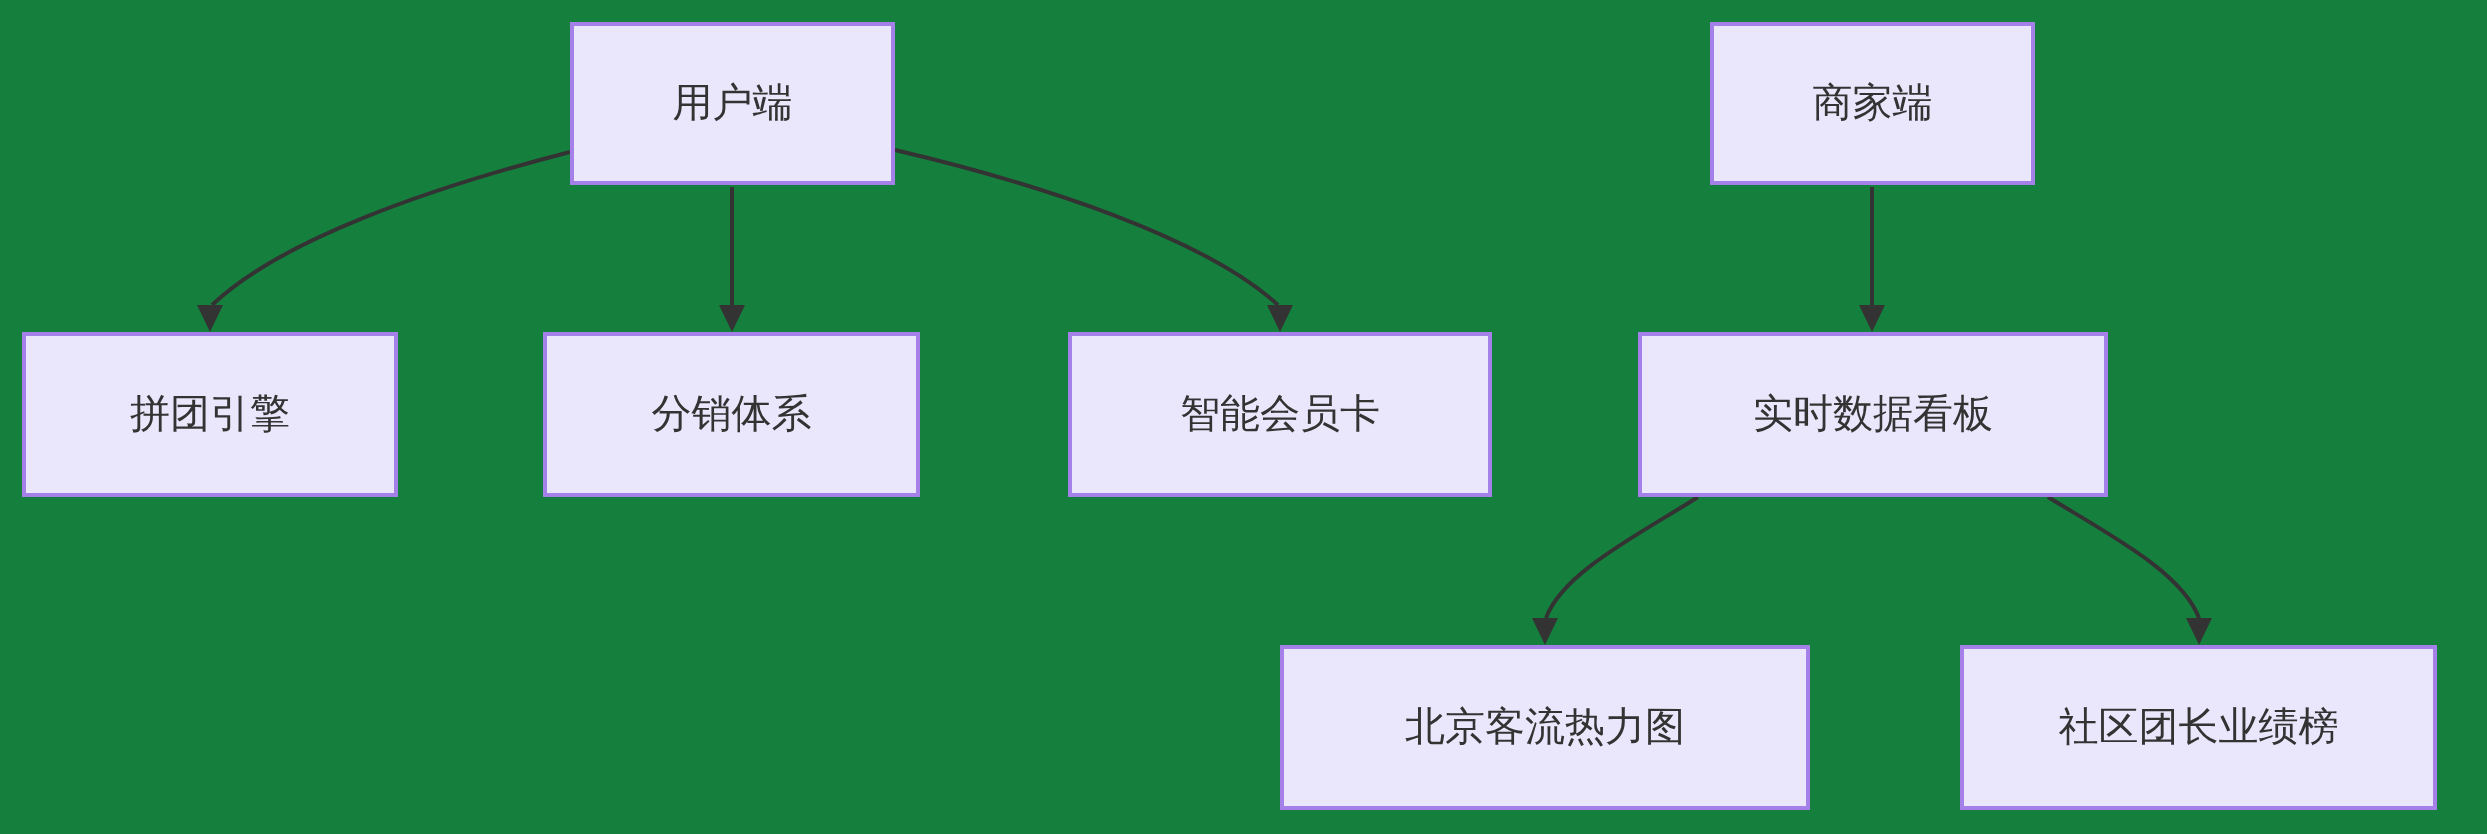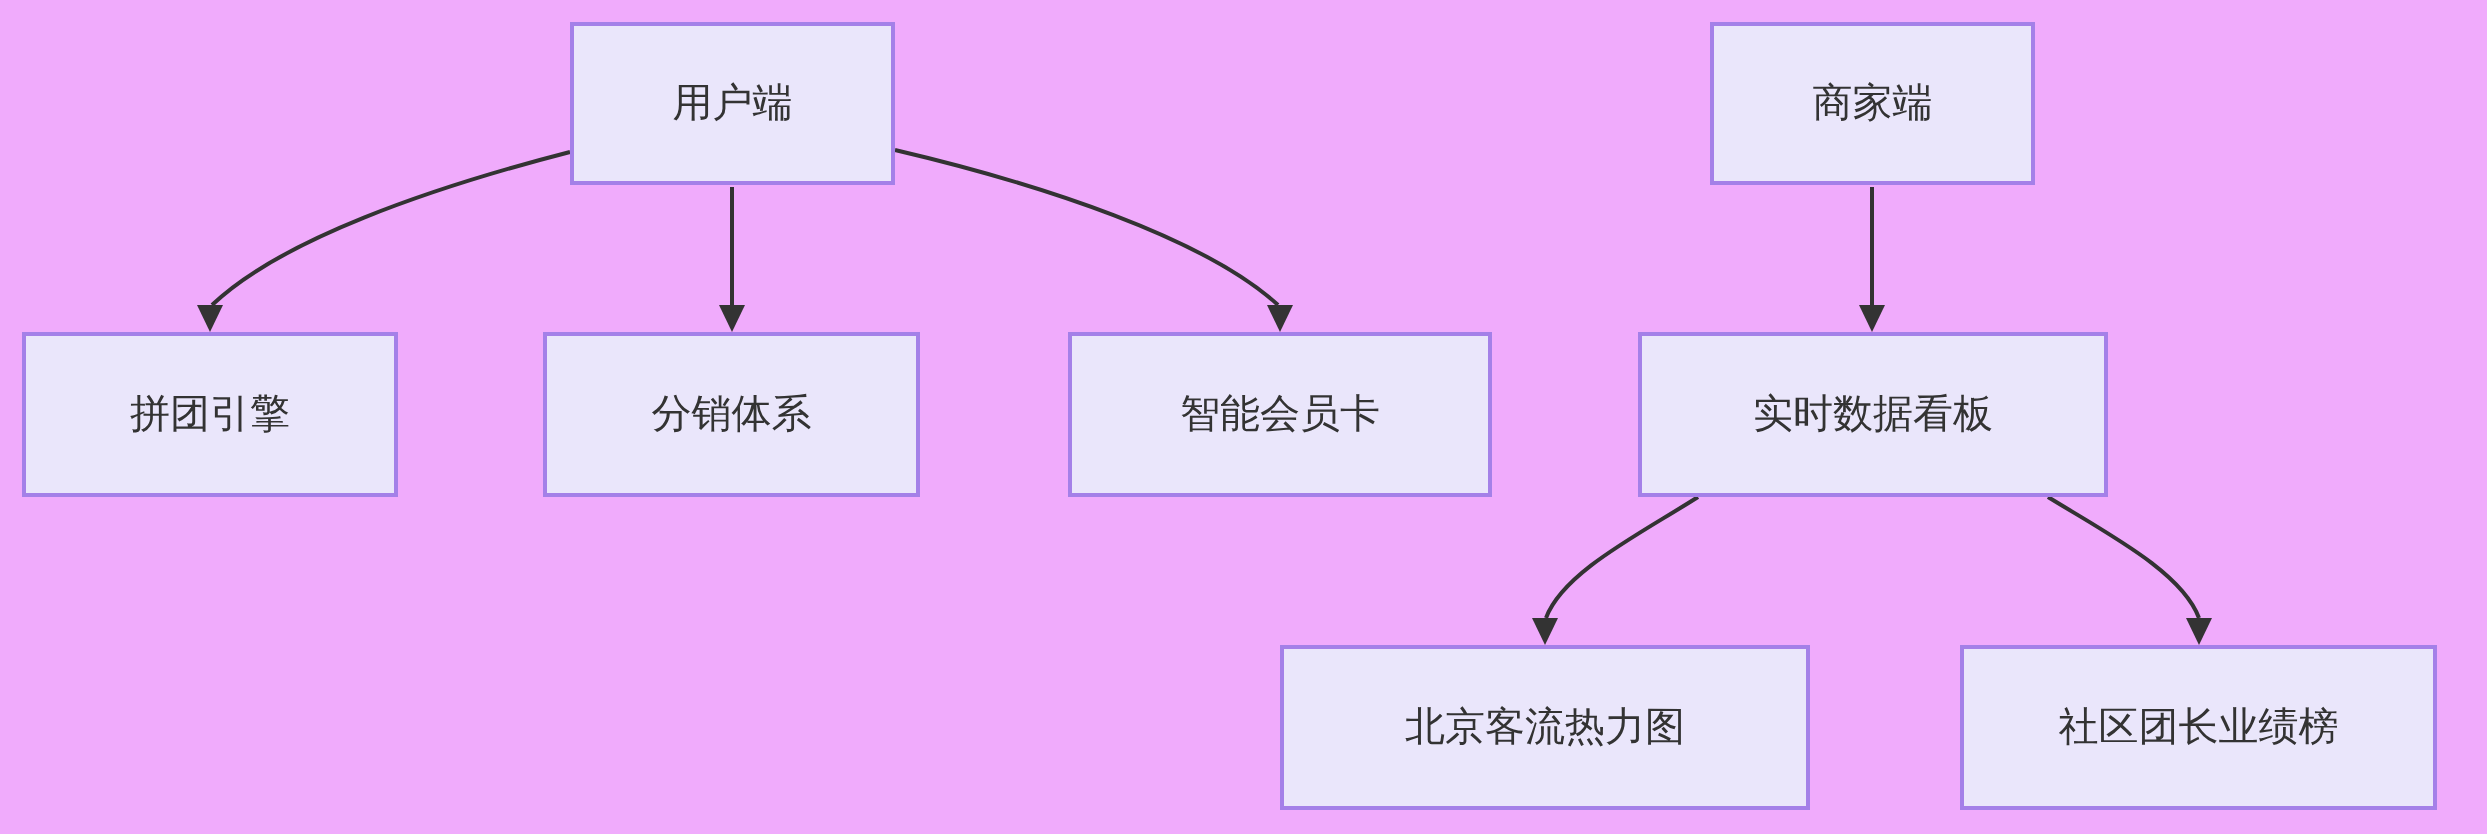--- a/index.html
+++ b/index.html
@@ -50,7 +50,7 @@
 </head>
 <body>
 
-<div id="diagram-root" style="width: 2487px; height: 834px; background: #f0abfc;">
+<div id="diagram-root" style="width: 2487px; height: 834px; background: #15803d;">
   <svg class="flow-canvas" id="flow-canvas" viewBox="0 0 2487 834" xmlns="http://www.w3.org/2000/svg">
       <g>
         <g>

